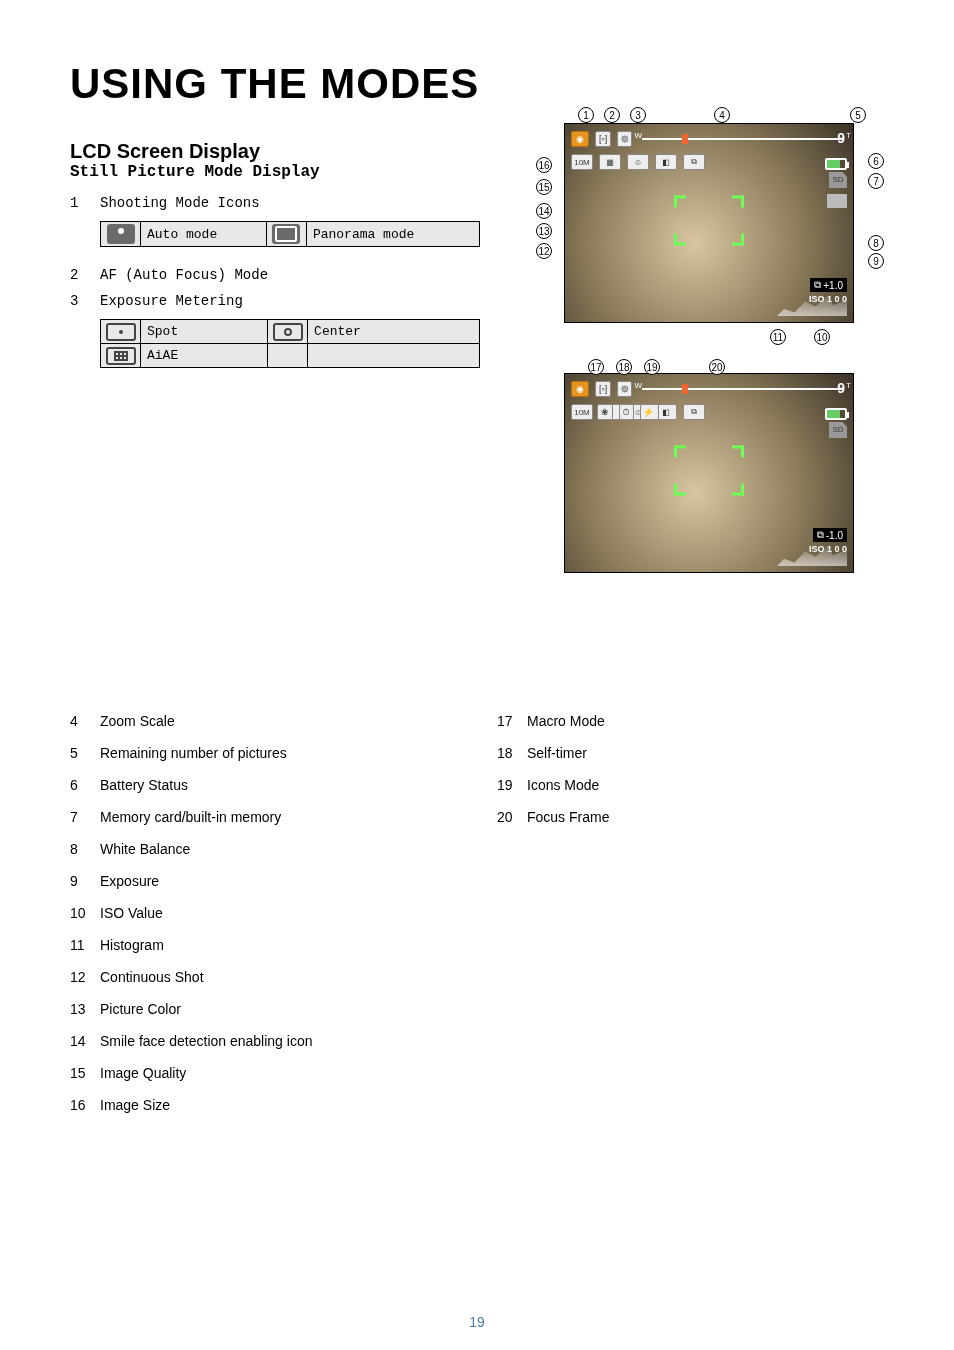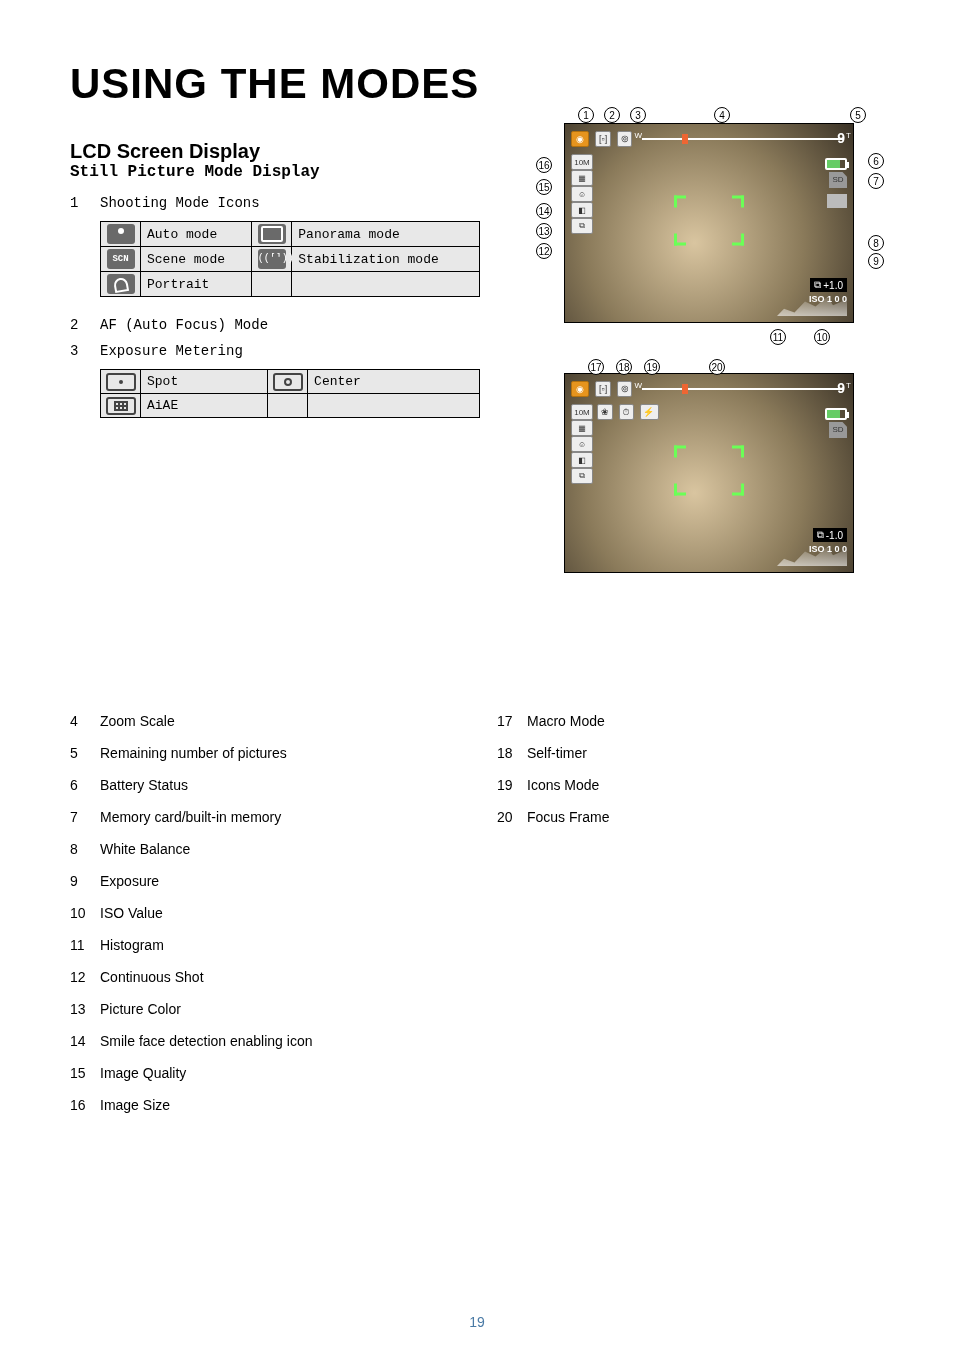--- a/index.html
+++ b/index.html
@@ -146,7 +146,8 @@
     position:absolute;
     left:6px; top:30px;
     display:flex;
-    flex-direction:column;
+    flex-direction:row;
+    gap:6px;
     text-align:center;
   }
   .left-icons .si { width:22px; height:16px; font-size:8px; }

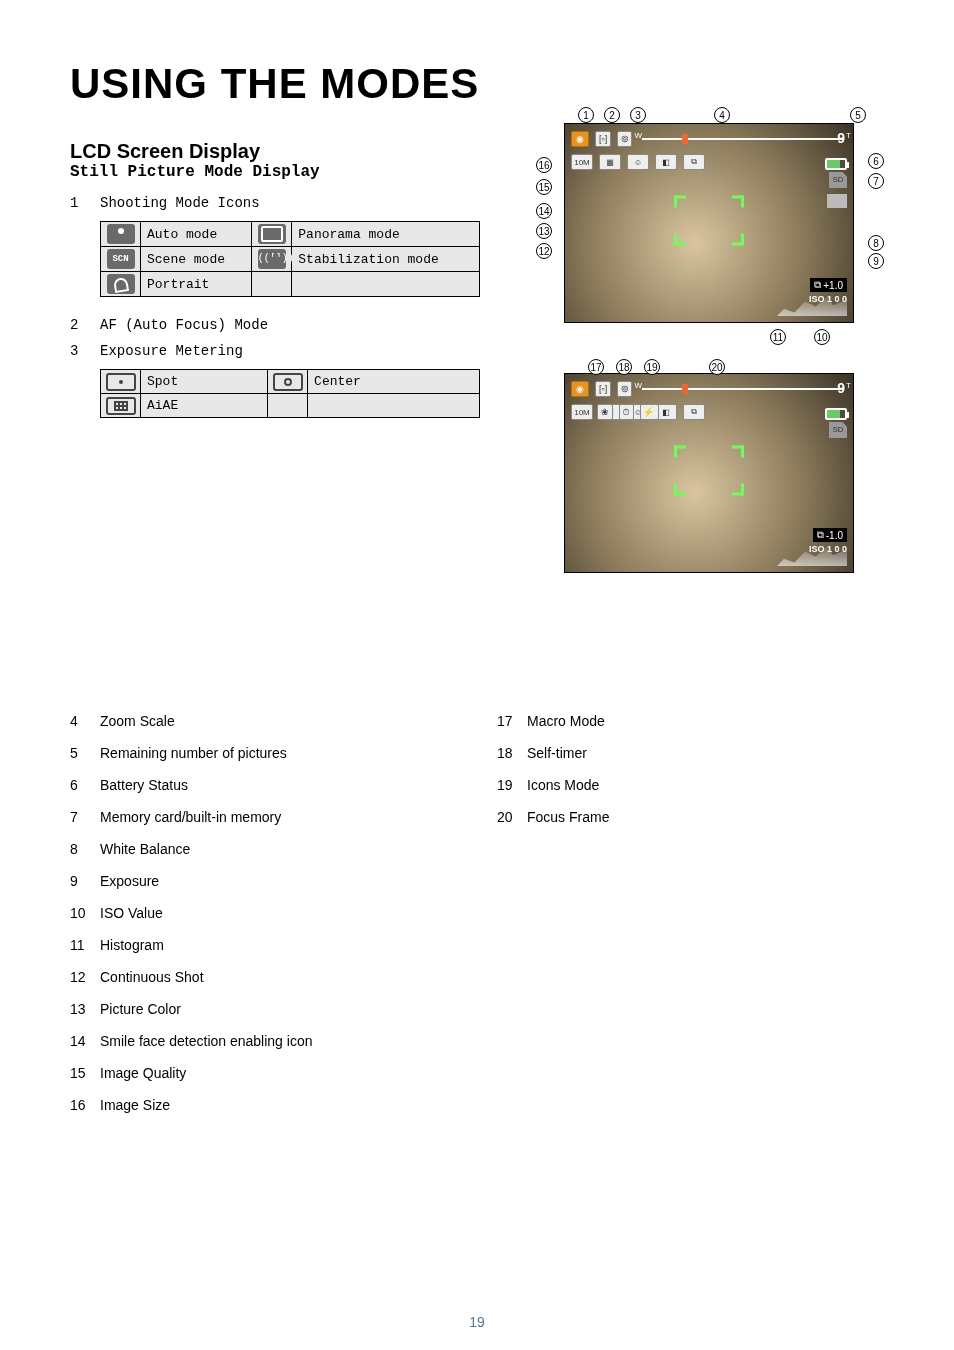--- a/index.html
+++ b/index.html
@@ -234,12 +234,6 @@
         <td>Auto mode</td>
         <td class="icon-cell"><span class="icon icon-pano"></span></td>
         <td>Panorama mode</td>
-      </tr>
-      <tr>
-        <td class="icon-cell"><span class="icon icon-scn">SCN</span></td>
-        <td>Scene mode</td>
-        <td class="icon-cell"><span class="icon icon-stab">((⸢⸣))</span></td>
-        <td>Stabilization mode</td>
       </tr>
       <tr>
         <td class="icon-cell"><span class="icon icon-portrait"></span></td>

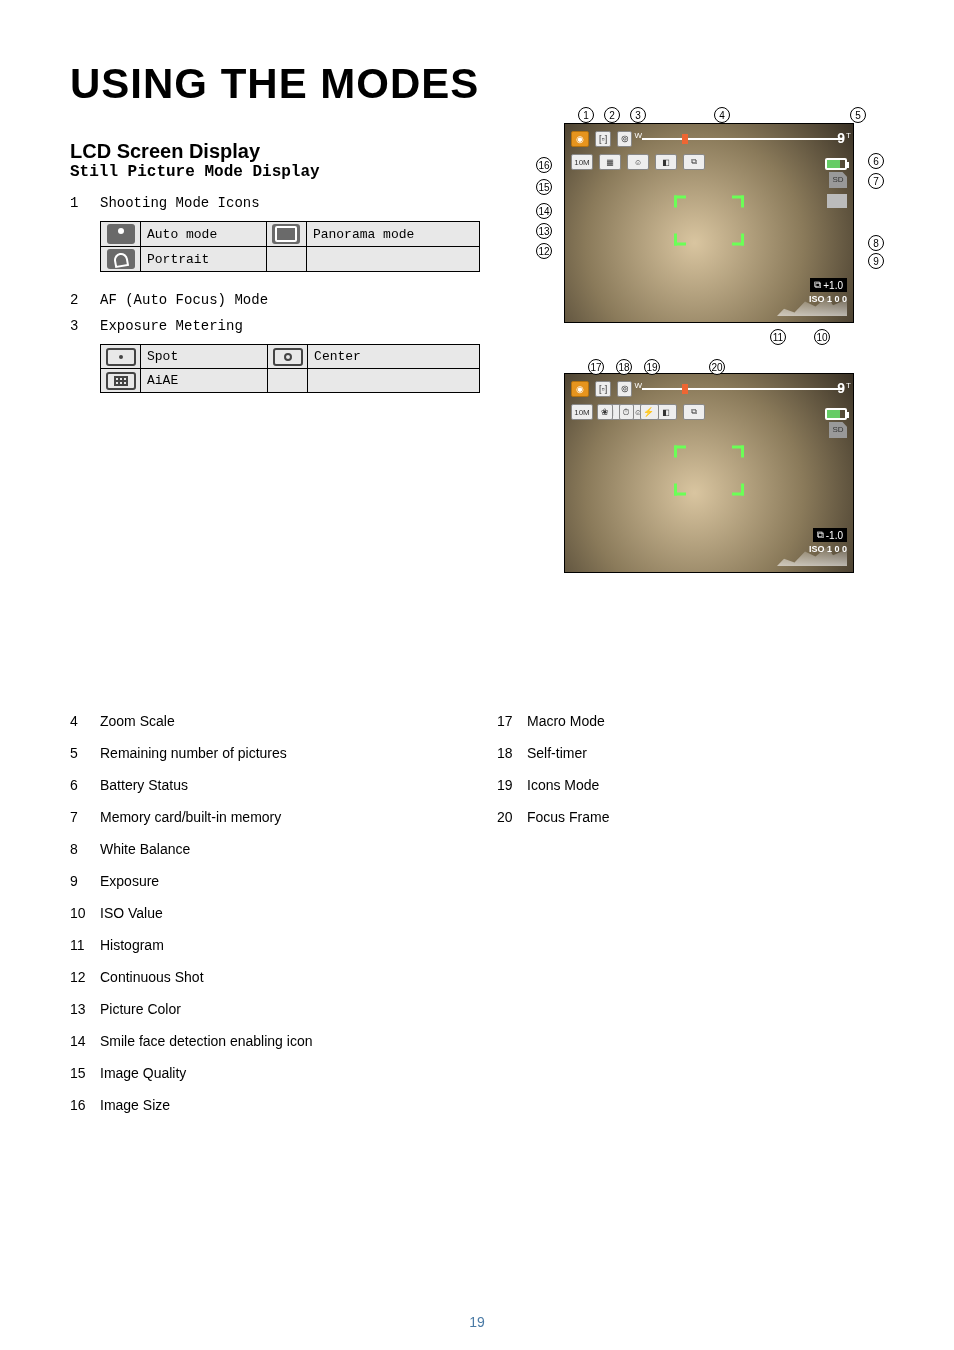--- a/index.html
+++ b/index.html
@@ -234,12 +234,6 @@
         <td>Auto mode</td>
         <td class="icon-cell"><span class="icon icon-pano"></span></td>
         <td>Panorama mode</td>
-      </tr>
-      <tr>
-        <td class="icon-cell"><span class="icon icon-portrait"></span></td>
-        <td>Portrait</td>
-        <td class="icon-cell"></td>
-        <td></td>
       </tr>
     </tbody>
       </table>

